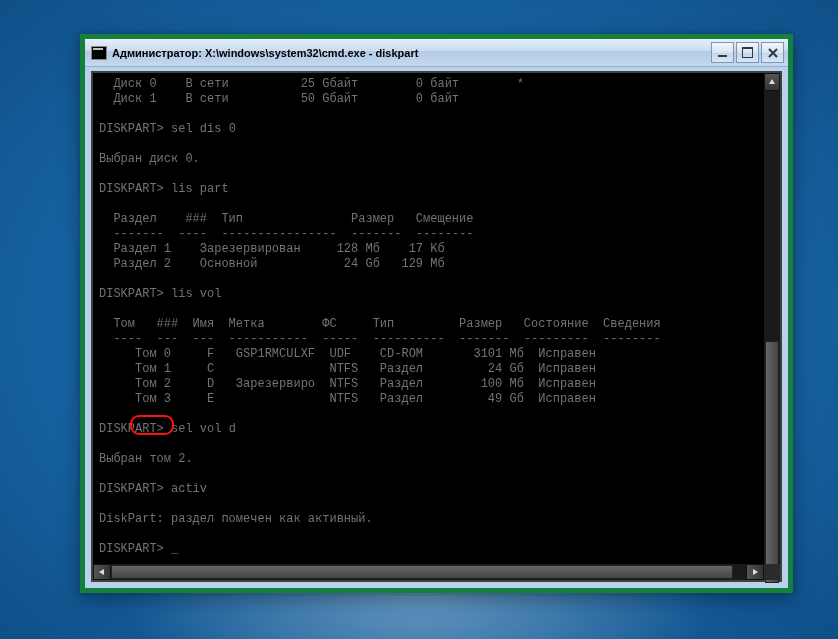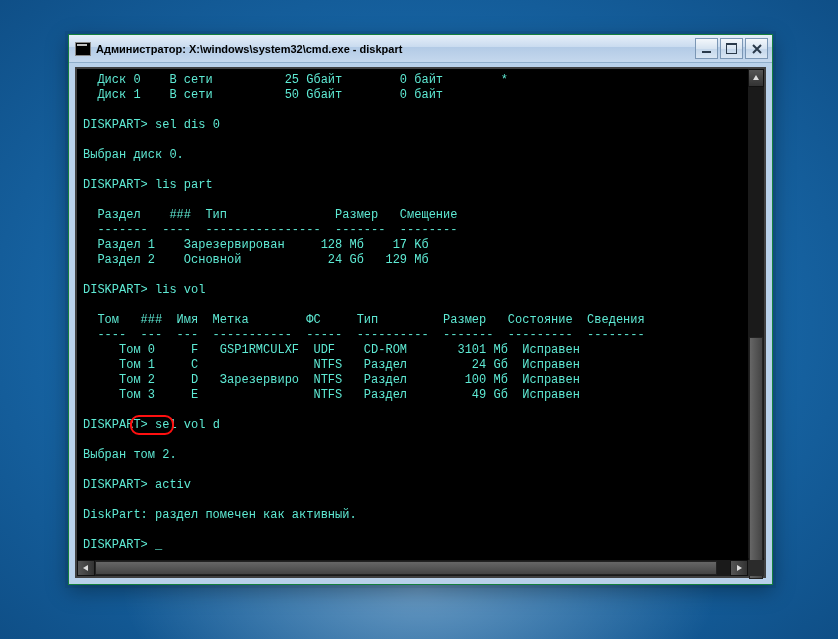--- a/index.html
+++ b/index.html
@@ -24,11 +24,11 @@
   }
   .window {
     position: absolute;
-    left: 68px;
+    left: 80px;
     top: 34px;
     width: 703px;
     height: 549px;
-    border: 1px solid #15803d;
+    border: 5px solid #15803d;
     background: #b9d1ea;
     box-shadow: 0 0 0 3px rgba(0,0,0,0.05), 0 6px 20px rgba(0,0,0,0.35);
   }

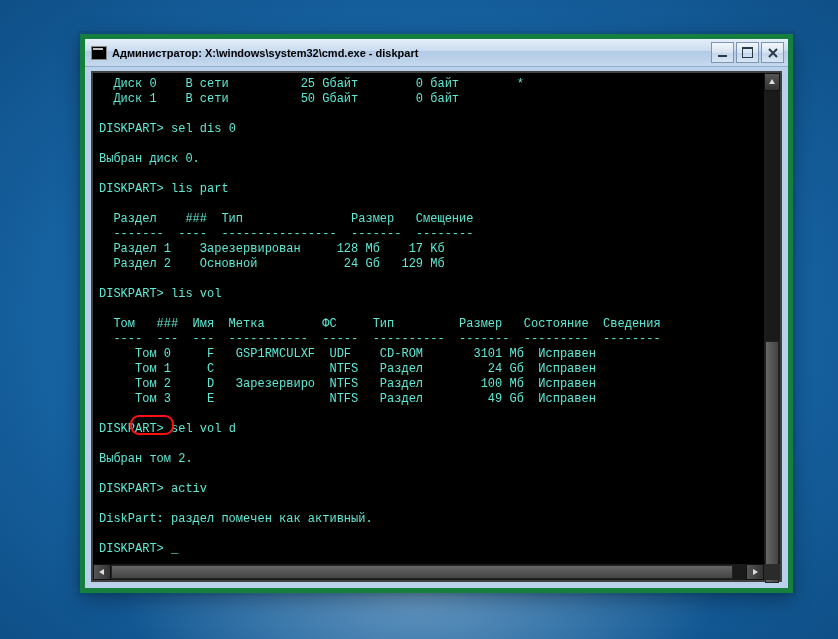--- a/index.html
+++ b/index.html
@@ -106,7 +106,7 @@
     position: absolute;
     inset: 0;
     background: #000;
-    color: #5eead4;
+    color: #737373;
     font-family: "Courier New", monospace;
     font-size: 12px;
     line-height: 15px;

